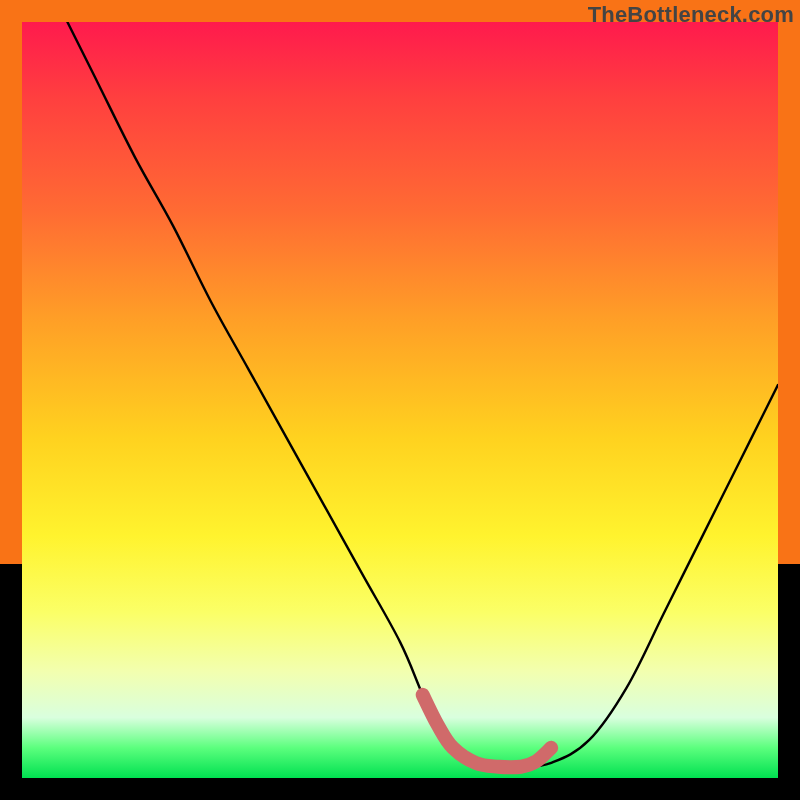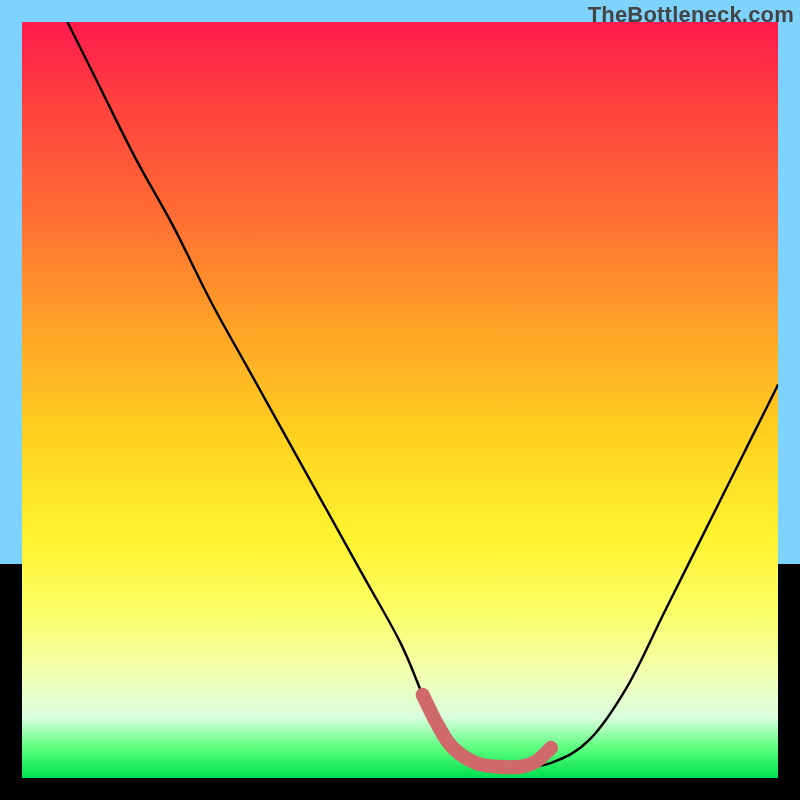--- a/index.html
+++ b/index.html
@@ -17,7 +17,7 @@
     top: 0;
     width: 800px;
     height: 564px;
-    background: #7dd3fc;
+    background: #f97316;
   }
   .plot {
     position: absolute;

